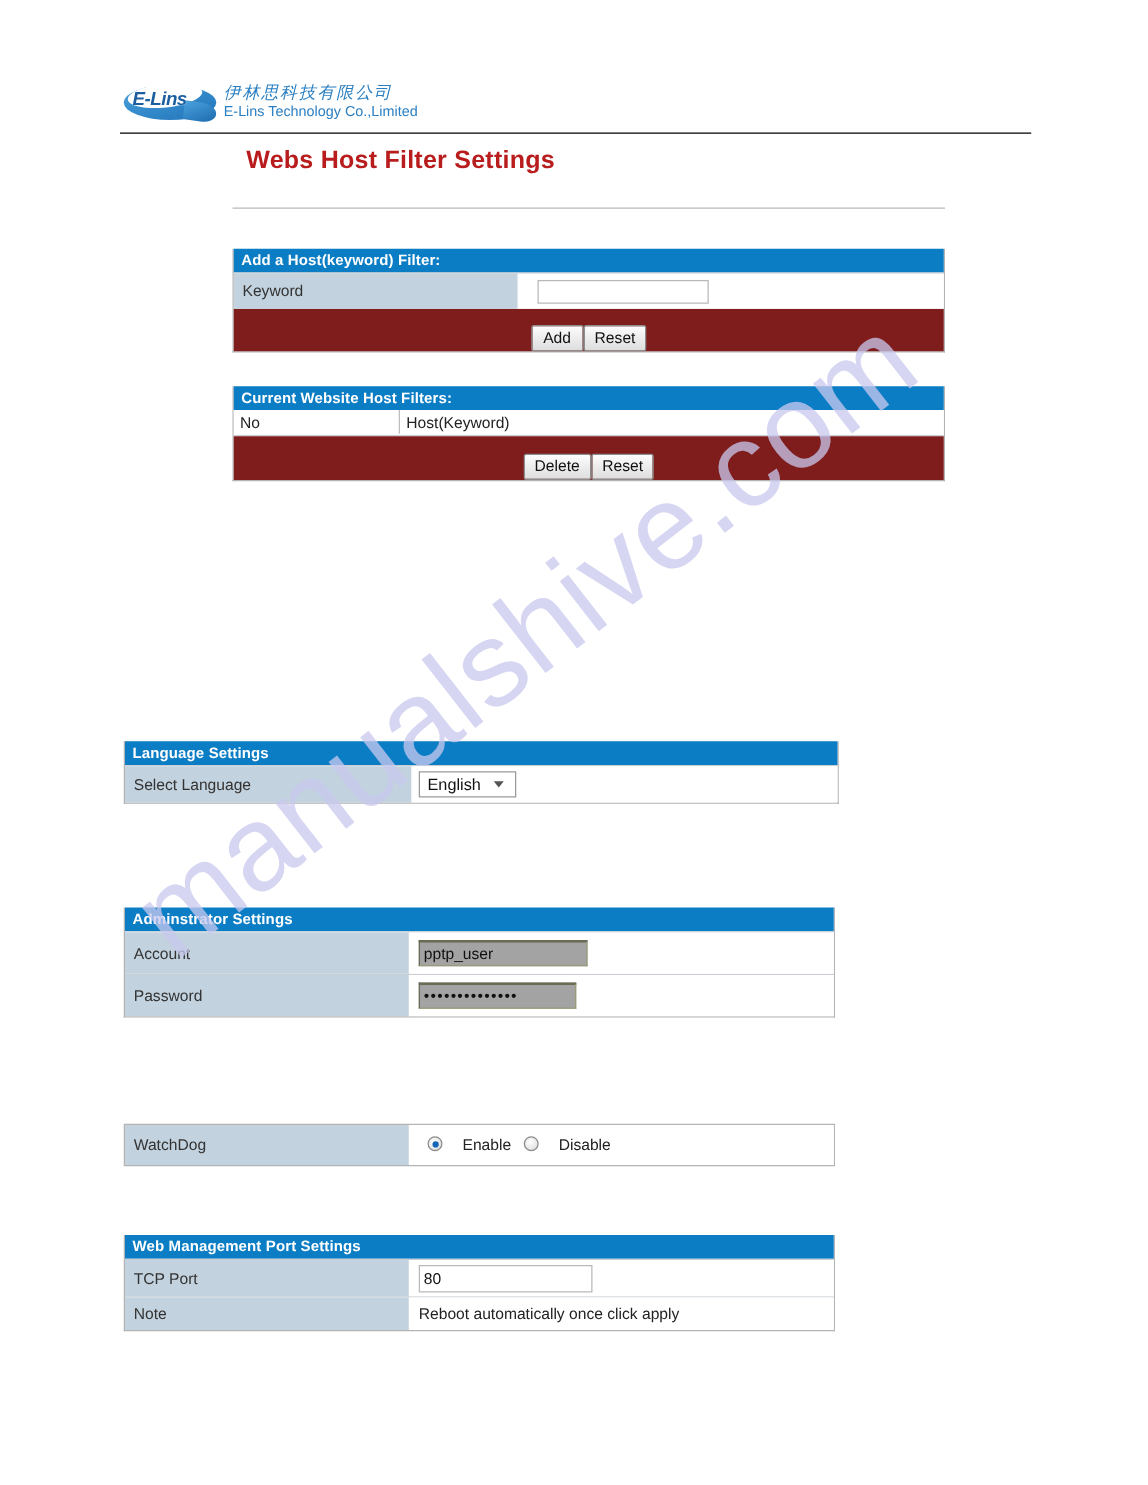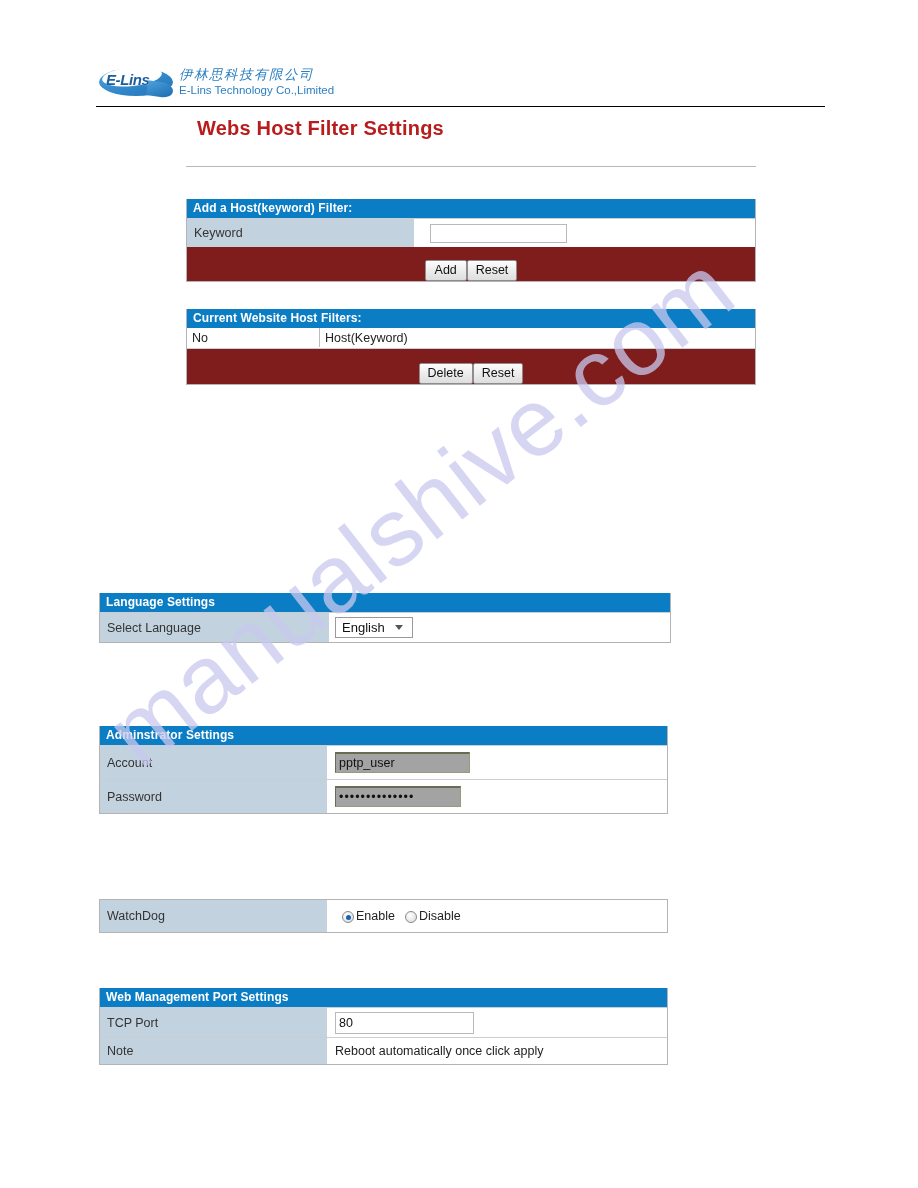--- a/index.html
+++ b/index.html
@@ -273,7 +273,7 @@
     color: #222;
     padding-left: 9px;
   }
-  .radio-item { display: flex; align-items: flex-end; gap: 2px; }
+  .radio-item { display: flex; align-items: flex-start; gap: 16px; }
   .rdot {
     box-sizing: border-box;
     width: 12px; height: 12px;

